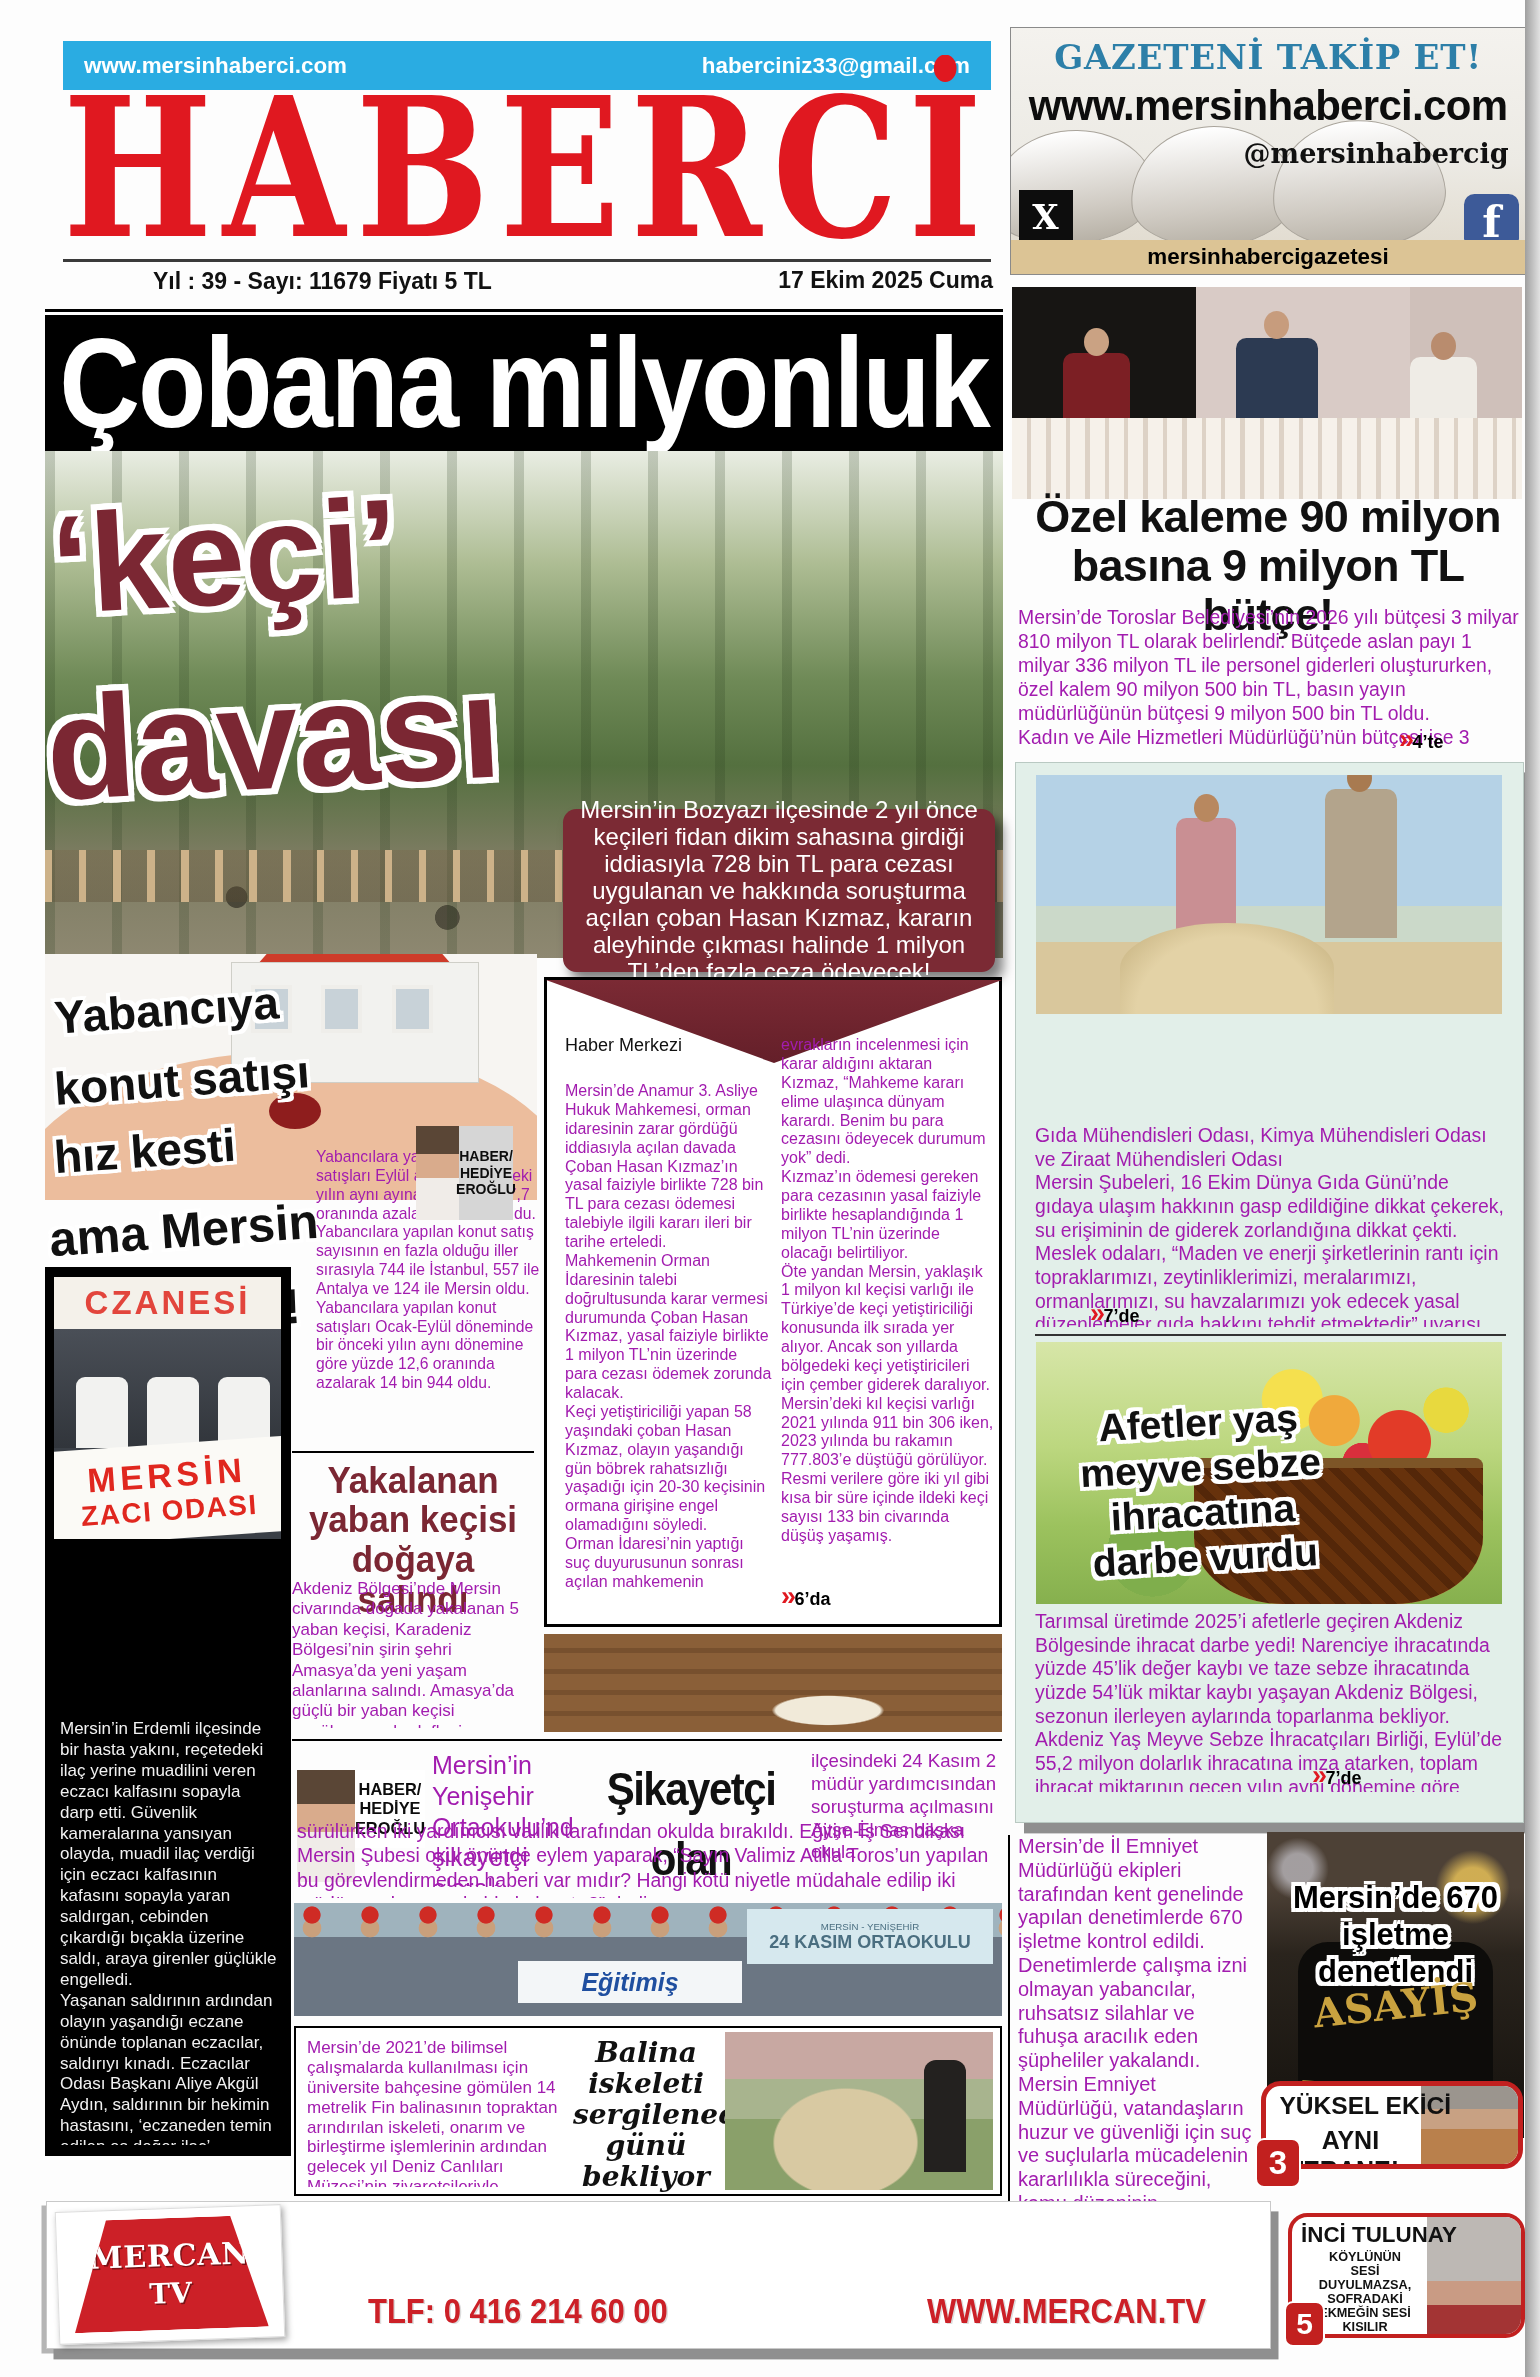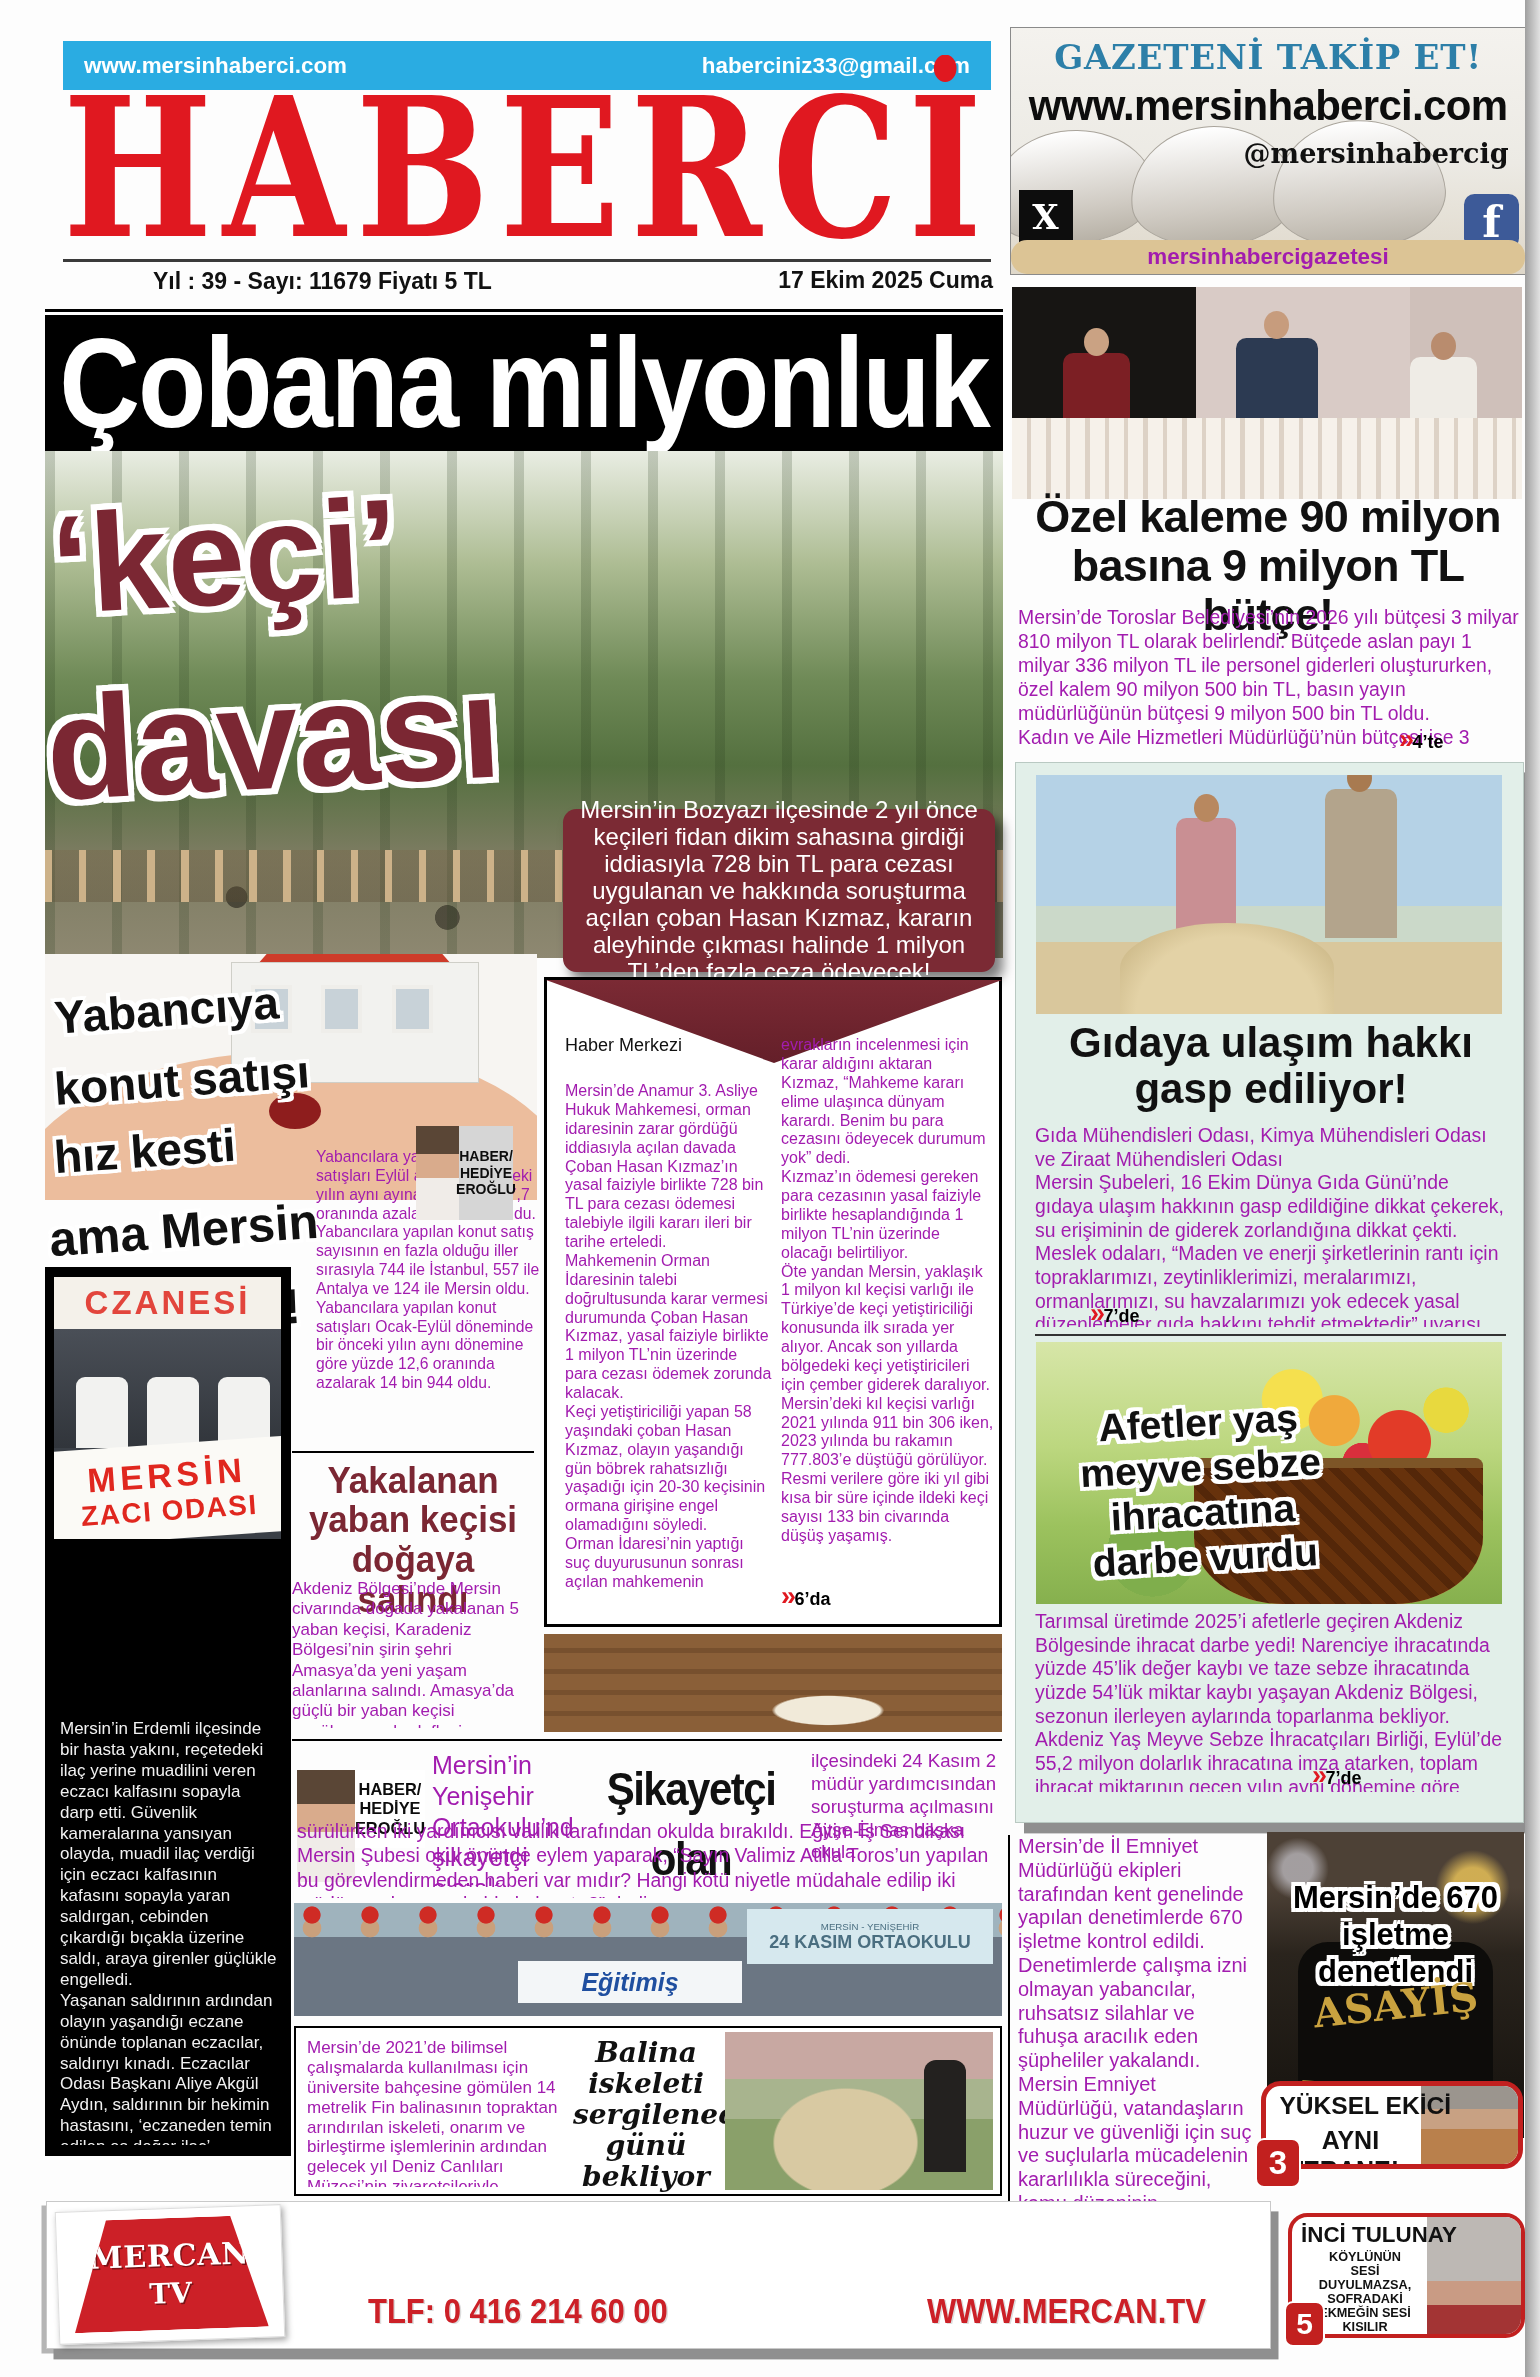--- a/index.html
+++ b/index.html
@@ -28,7 +28,7 @@
   .fold{position:absolute;background:linear-gradient(180deg,#ffffff,#cfcac2 70%,#b7b1a6);
         border:1.5px solid #a9a49b;border-radius:48% 52% 46% 54%/60% 60% 40% 40%;}
   #promo-strip{position:absolute;left:0;bottom:0;width:100%;height:34px;background:#dcc495;
-               display:flex;align-items:center;justify-content:center;font-weight:bold;font-size:22.4px;color:#a21caf;border-radius:16px;}
+               display:flex;align-items:center;justify-content:center;font-weight:bold;font-size:22.4px;color:#000000;}
   #x-icon{position:absolute;left:7.5px;bottom:30px;width:54px;height:54px;background:#0d0d0d;color:#fff;
           display:flex;align-items:center;justify-content:center;font-size:34px;font-weight:bold;
           font-family:"DejaVu Serif",serif;}

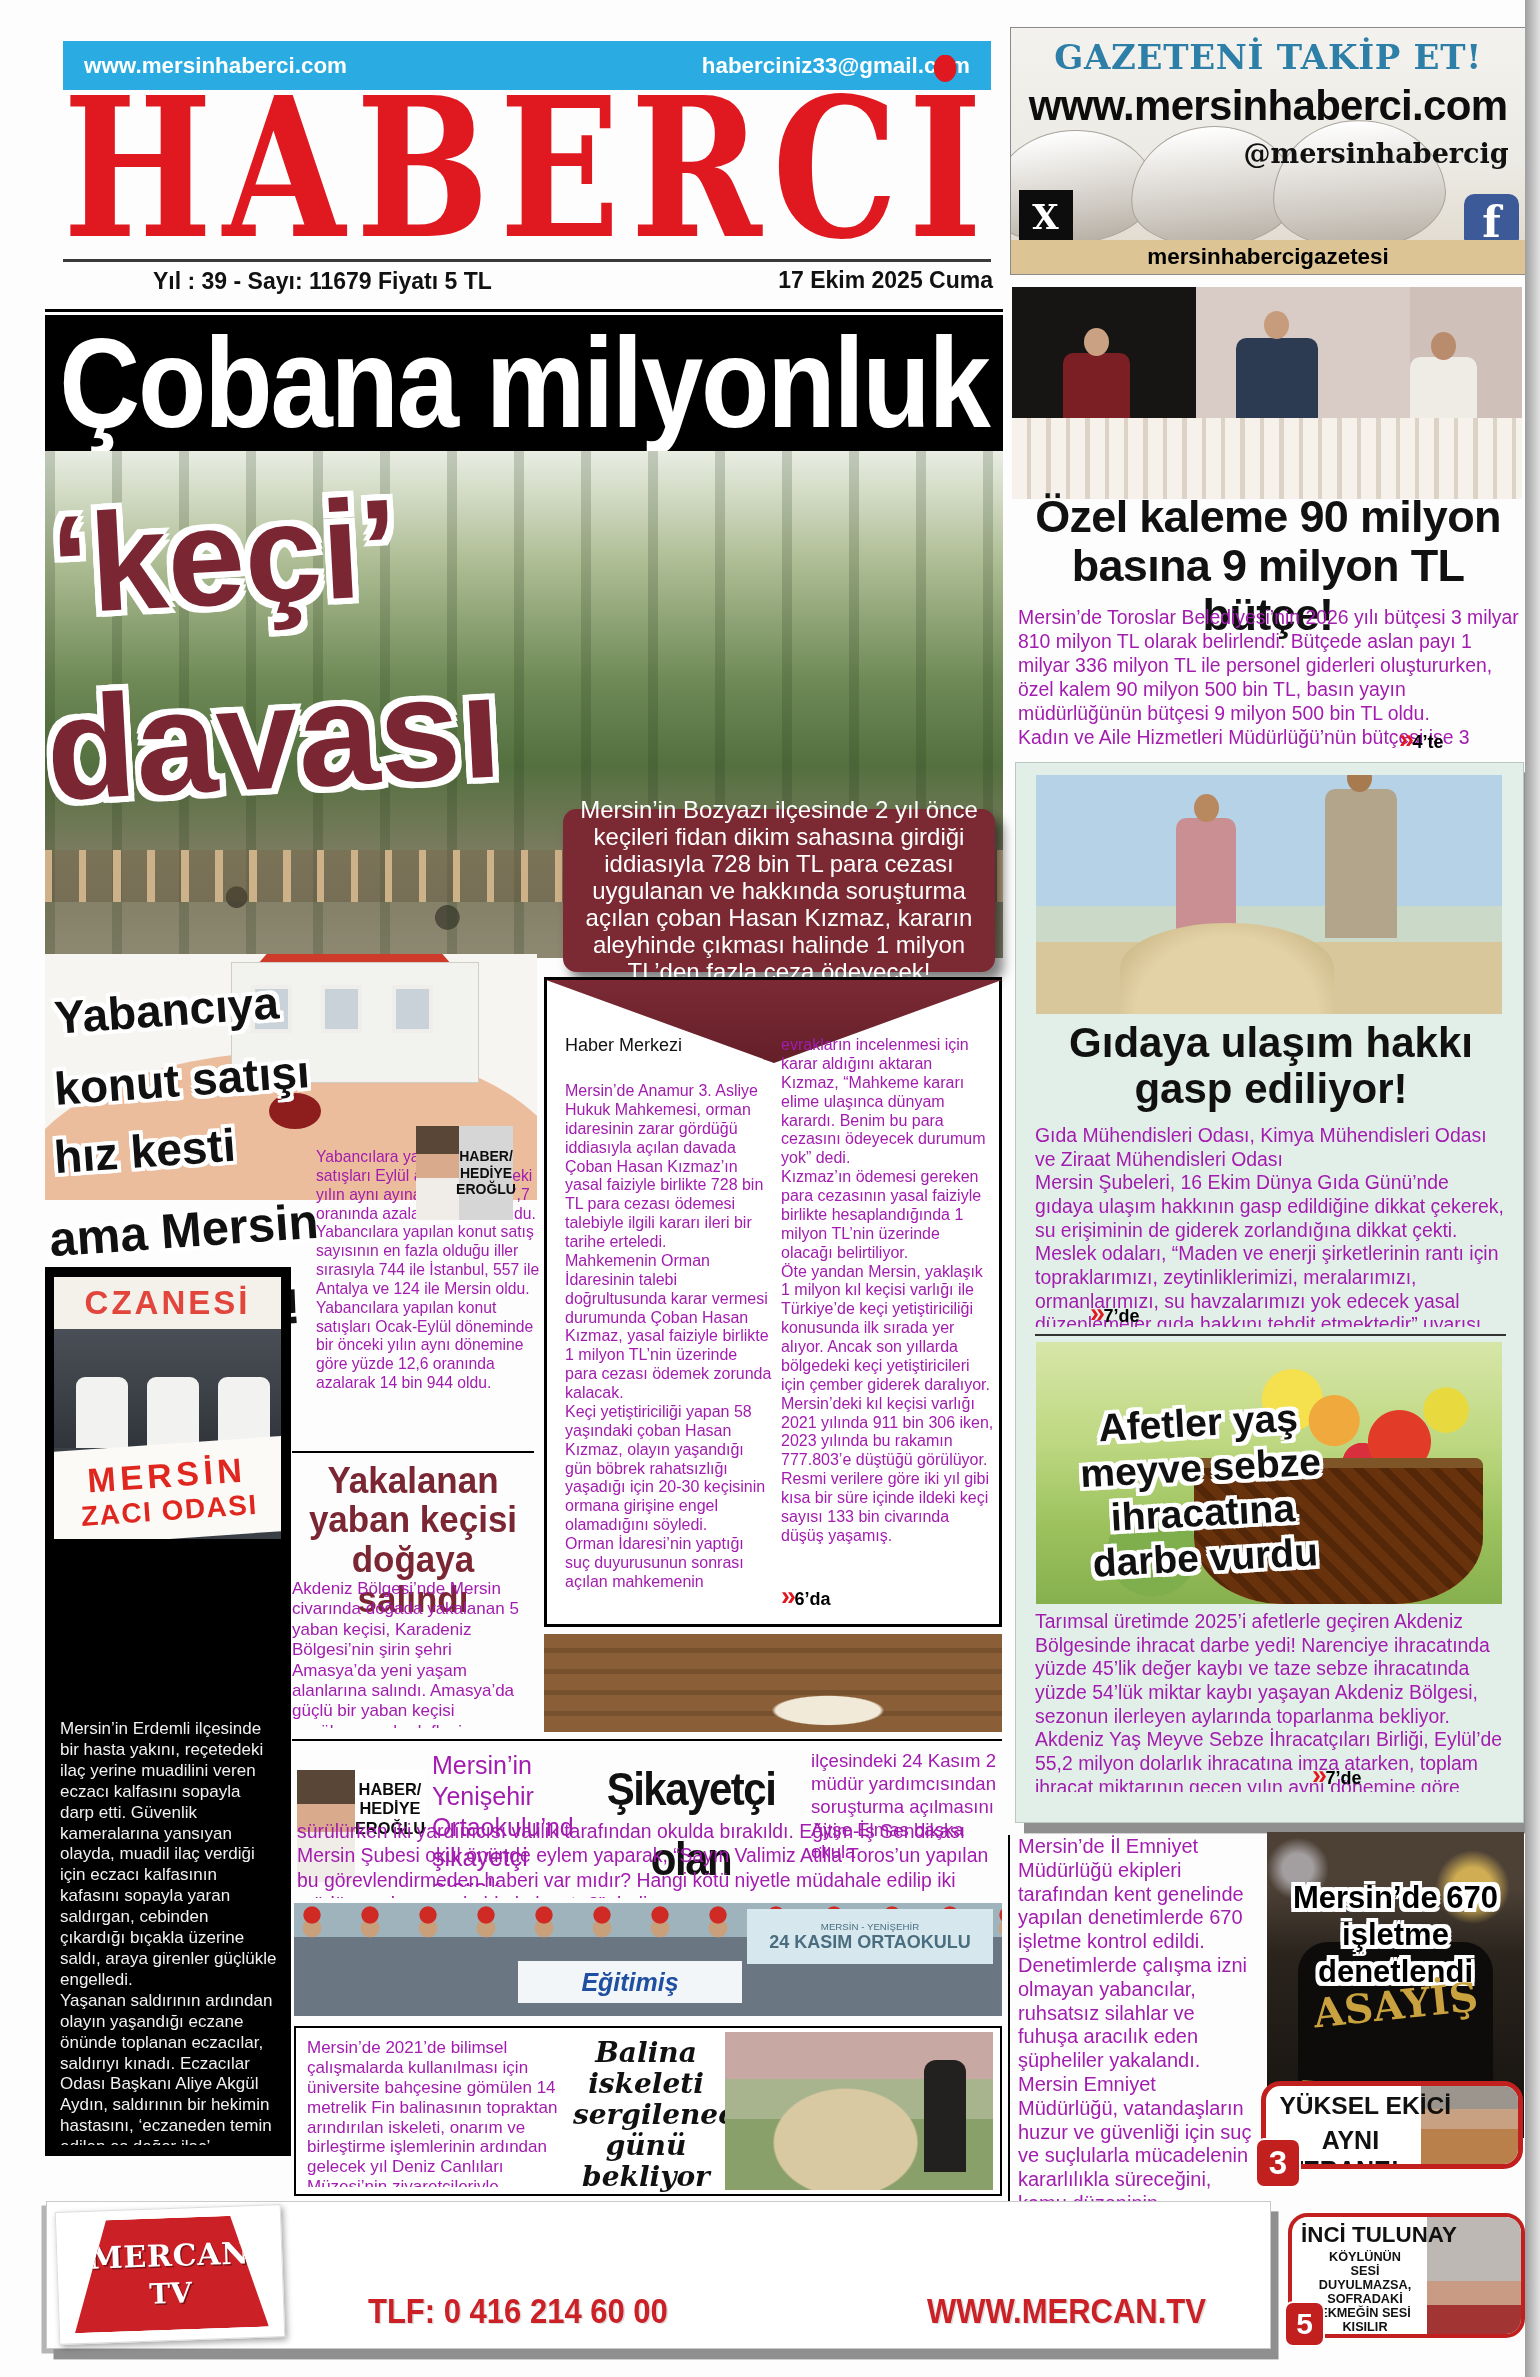--- a/index.html
+++ b/index.html
@@ -230,8 +230,6 @@
       </div>
     <div class="grain-pile"></div>
   </div>
-  <div class="abs pre" style="left:1038px;top:1020px;width:466px;text-align:center;font-weight:bold;font-size:42px;line-height:46px;">Gıdaya ulaşım hakkı
-gasp ediliyor!</div>
   <div class="abs bodytxt pre" style="left:1035px;top:1124px;width:471px;height:203px;font-size:19.4px;line-height:1.22;overflow:hidden;">Gıda Mühendisleri Odası, Kimya Mühendisleri Odası ve Ziraat Mühendisleri Odası
 Mersin Şubeleri, 16 Ekim Dünya Gıda Günü’nde gıdaya ulaşım hakkının gasp edildiğine dikkat çekerek, su erişiminin de giderek zorlandığına dikkat çekti.
 Meslek odaları, “Maden ve enerji şirketlerinin rantı için topraklarımızı, zeytinliklerimizi, meralarımızı, ormanlarımızı, su havzalarımızı yok edecek yasal düzenlemeler gıda hakkını tehdit etmektedir” uyarısı yaptı.</div>

